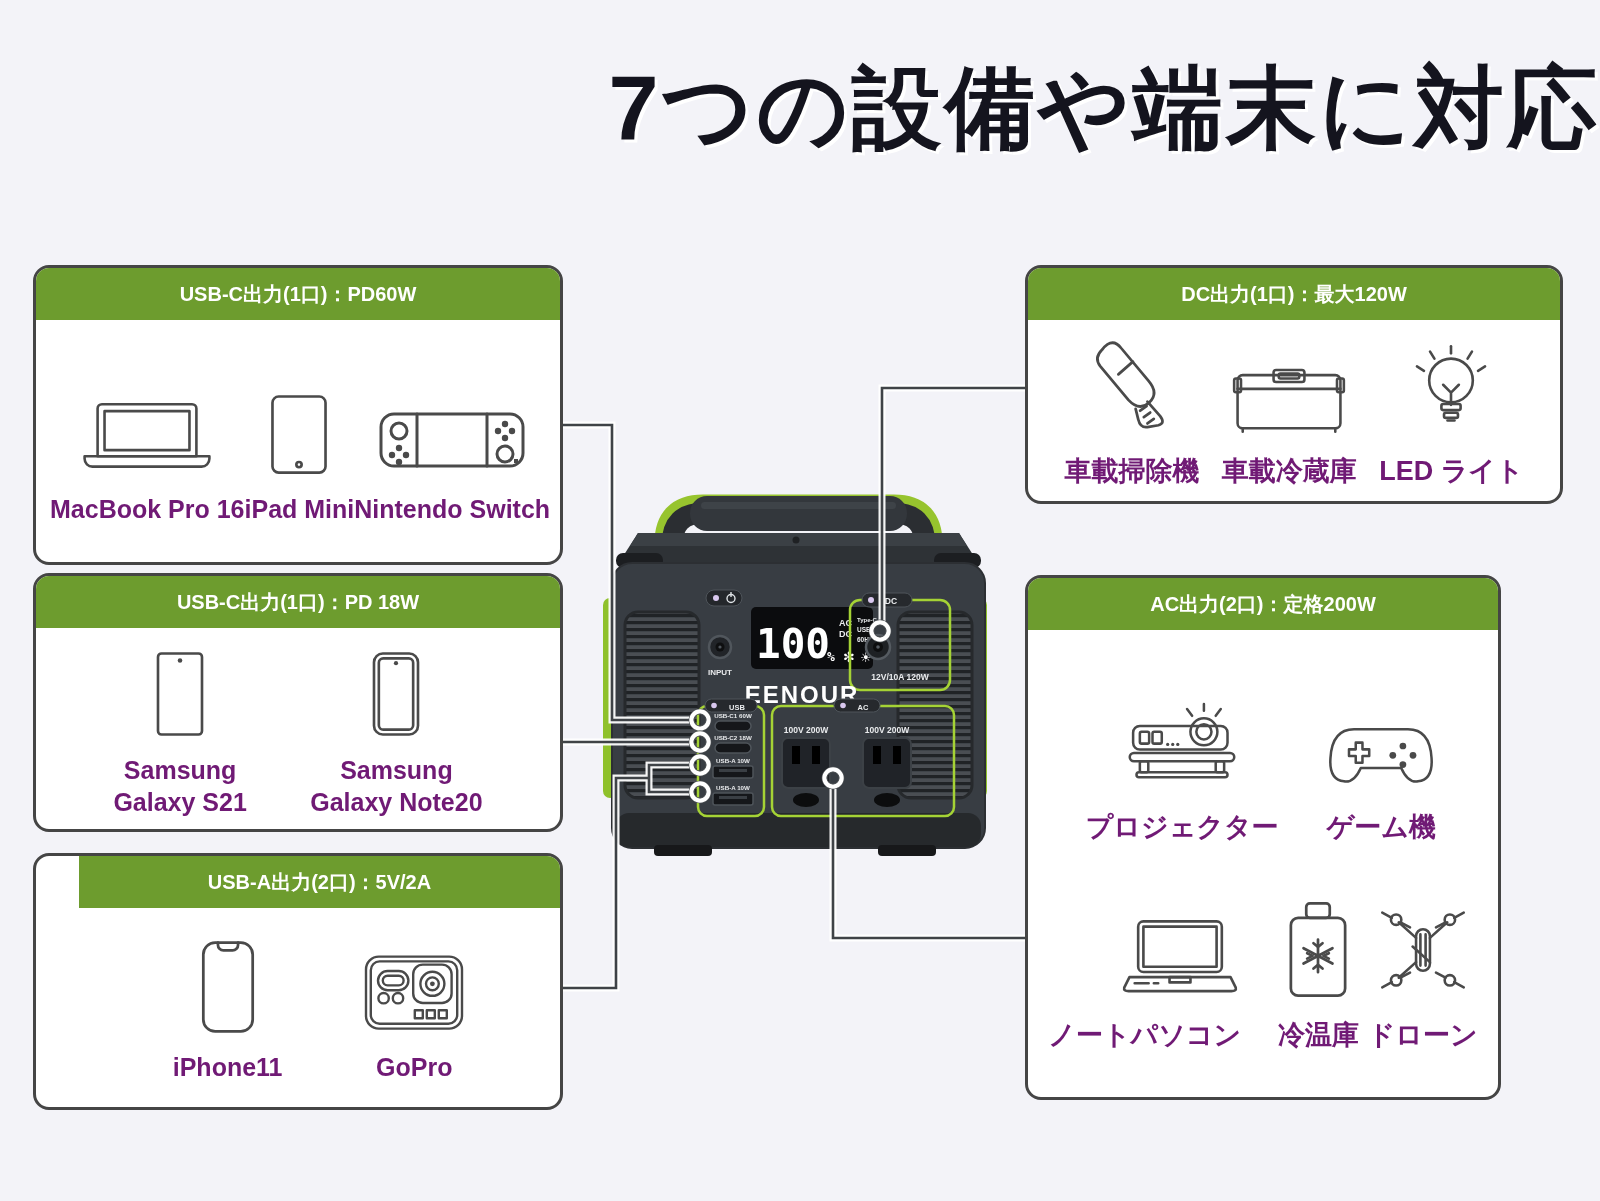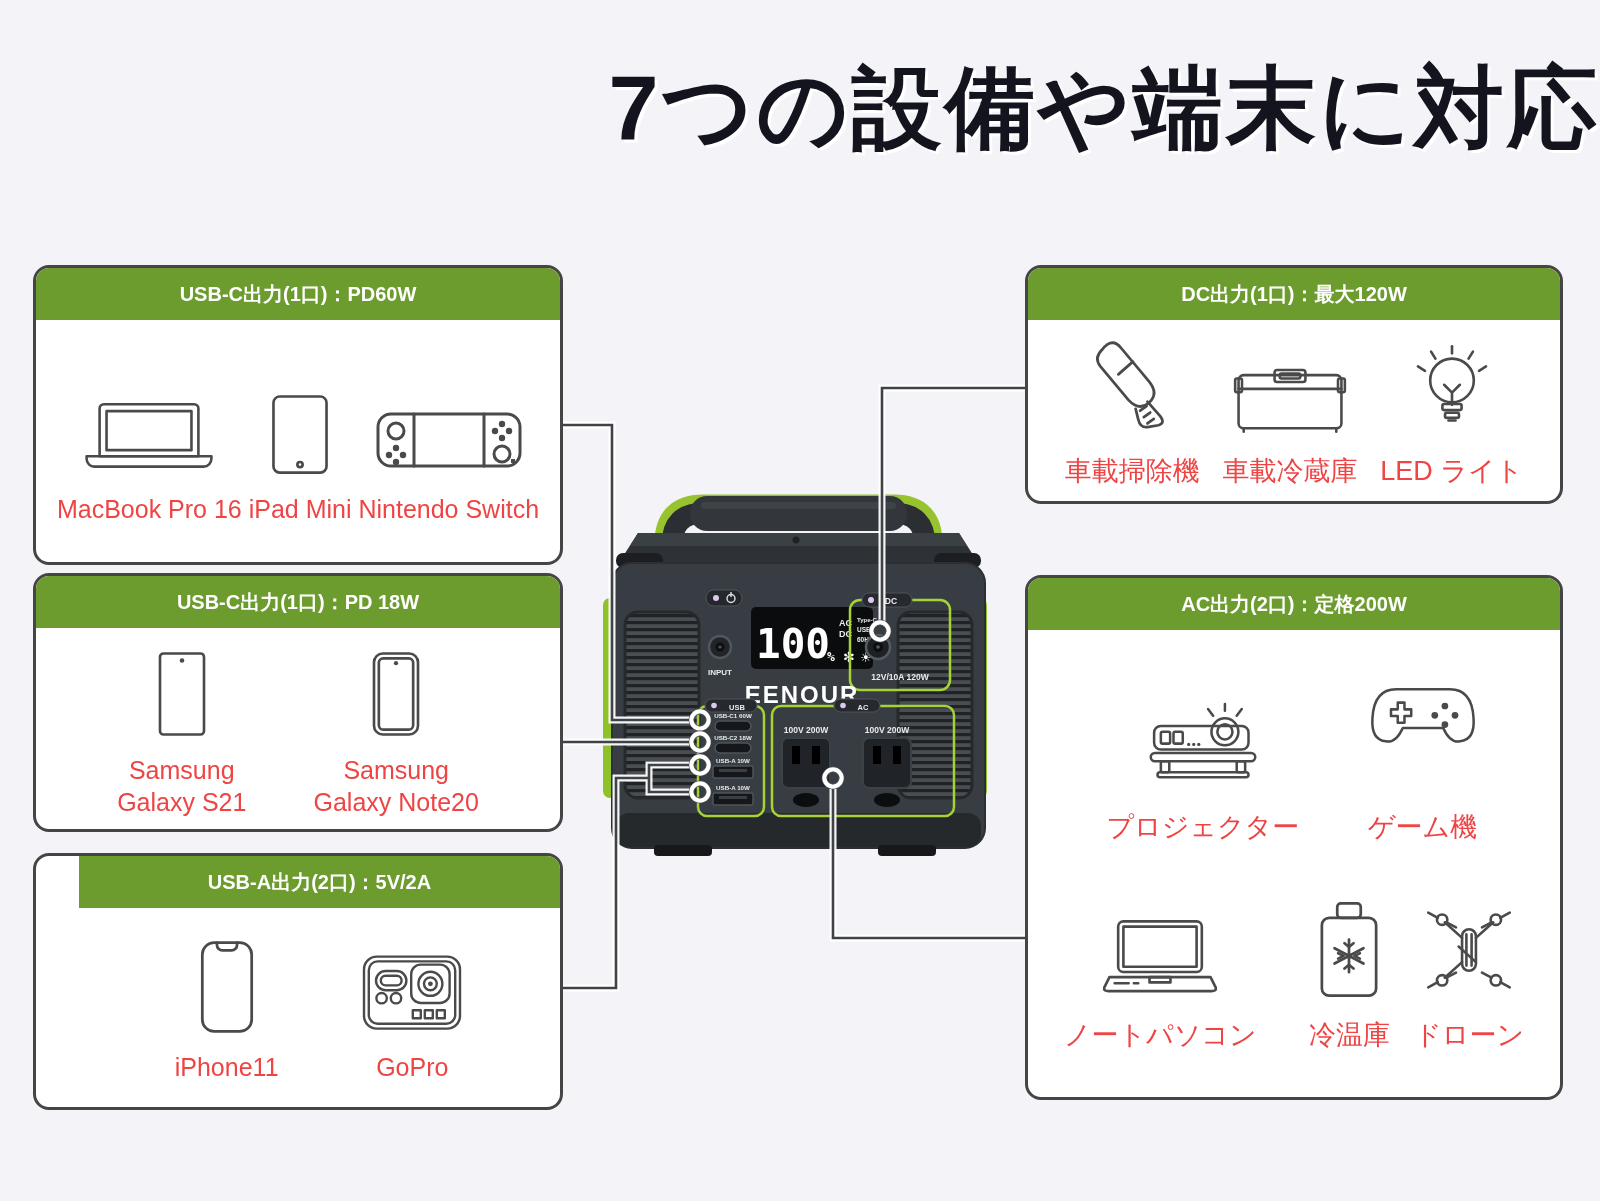--- a/index.html
+++ b/index.html
@@ -30,7 +30,7 @@
   .device{display:flex;flex-direction:column;align-items:center;justify-content:flex-end;gap:16px;height:168px;}
   .device .icon{display:flex;align-items:flex-end;justify-content:center;}
   .device-label{
-    font-size:25px;color:#ef4444;font-weight:400;text-align:center;line-height:1.28;white-space:nowrap;
+    font-size:25px;color:#701a75;font-weight:700;text-align:center;line-height:1.28;white-space:nowrap;
   }
   .right .device-label{font-size:27px;}
   .ic{stroke:#4a4a4a;stroke-width:3;fill:none;stroke-linecap:round;stroke-linejoin:round;}

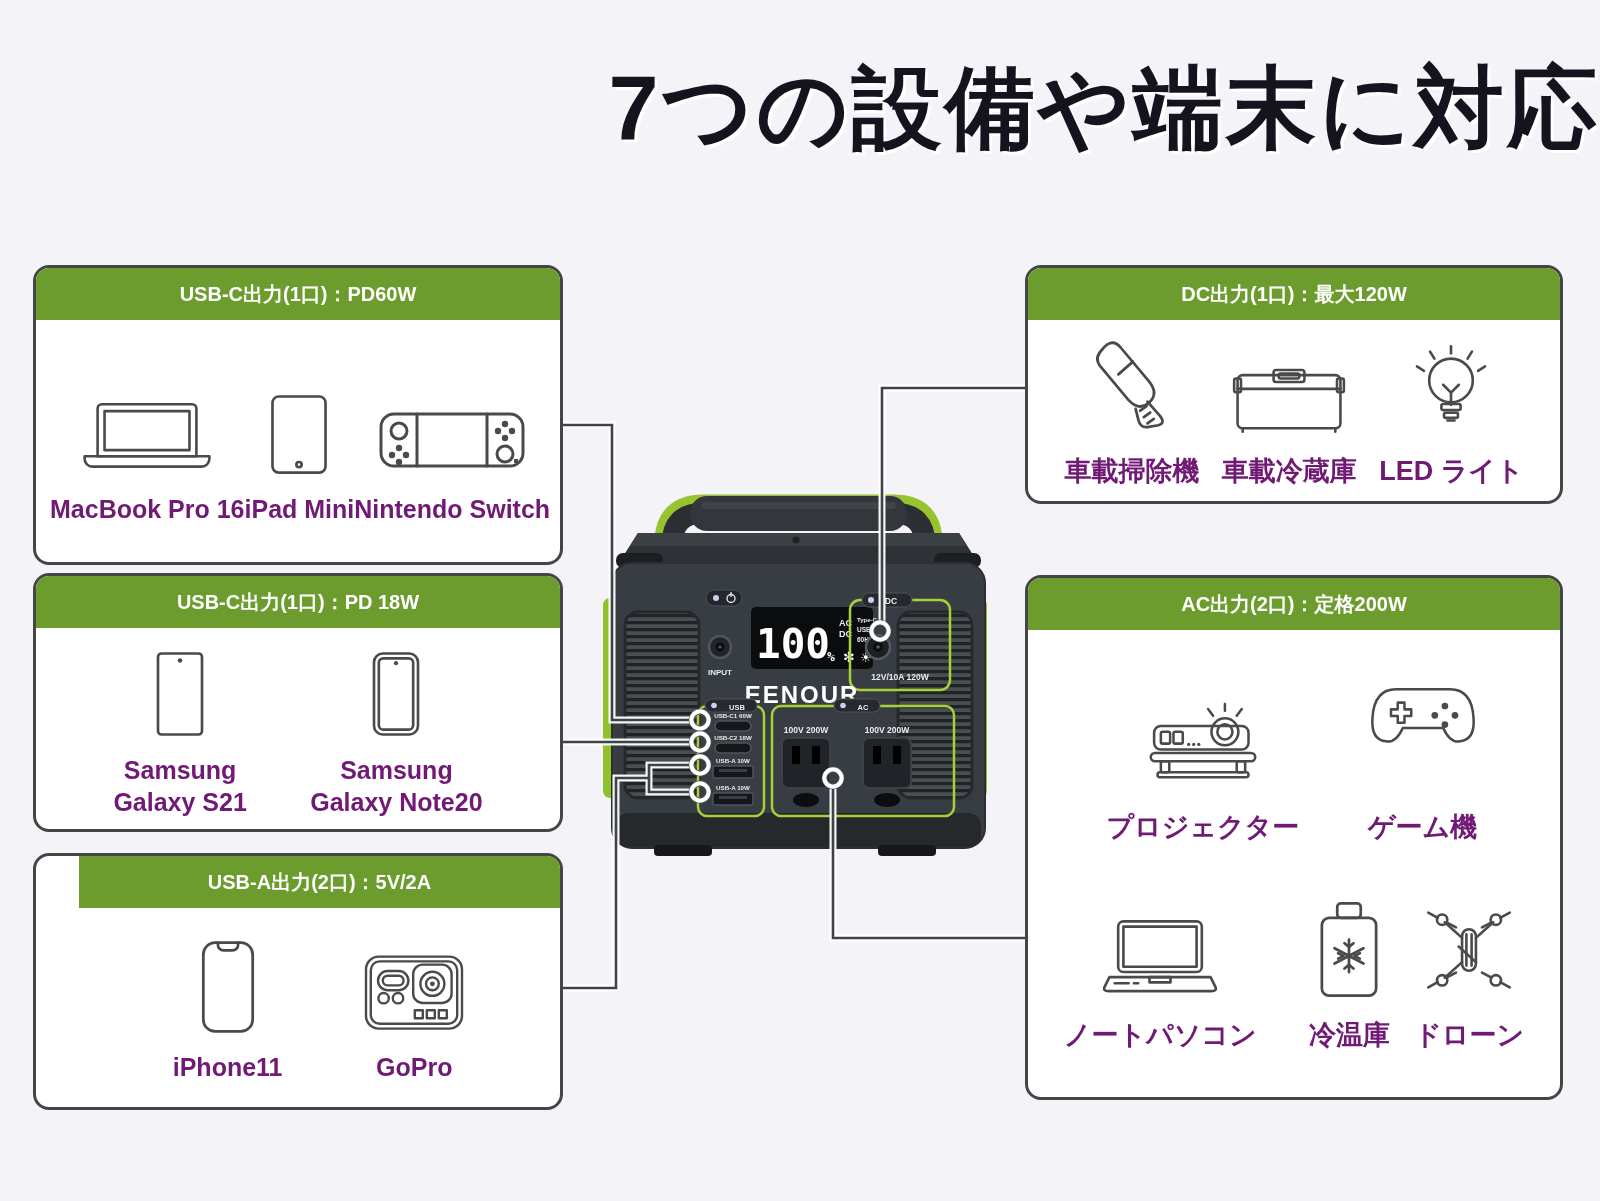--- a/index.html
+++ b/index.html
@@ -206,7 +206,7 @@
   </div>
 </div>
 
-<div class="box right" style="left:1025px;top:575px;width:538px;height:525px;">
+<div class="box right" style="left:1025px;top:575px;width:476px;height:525px;">
   <div class="box-header">AC出力(2口)：定格200W</div>
   <div class="box-body rows">
     <div class="row">

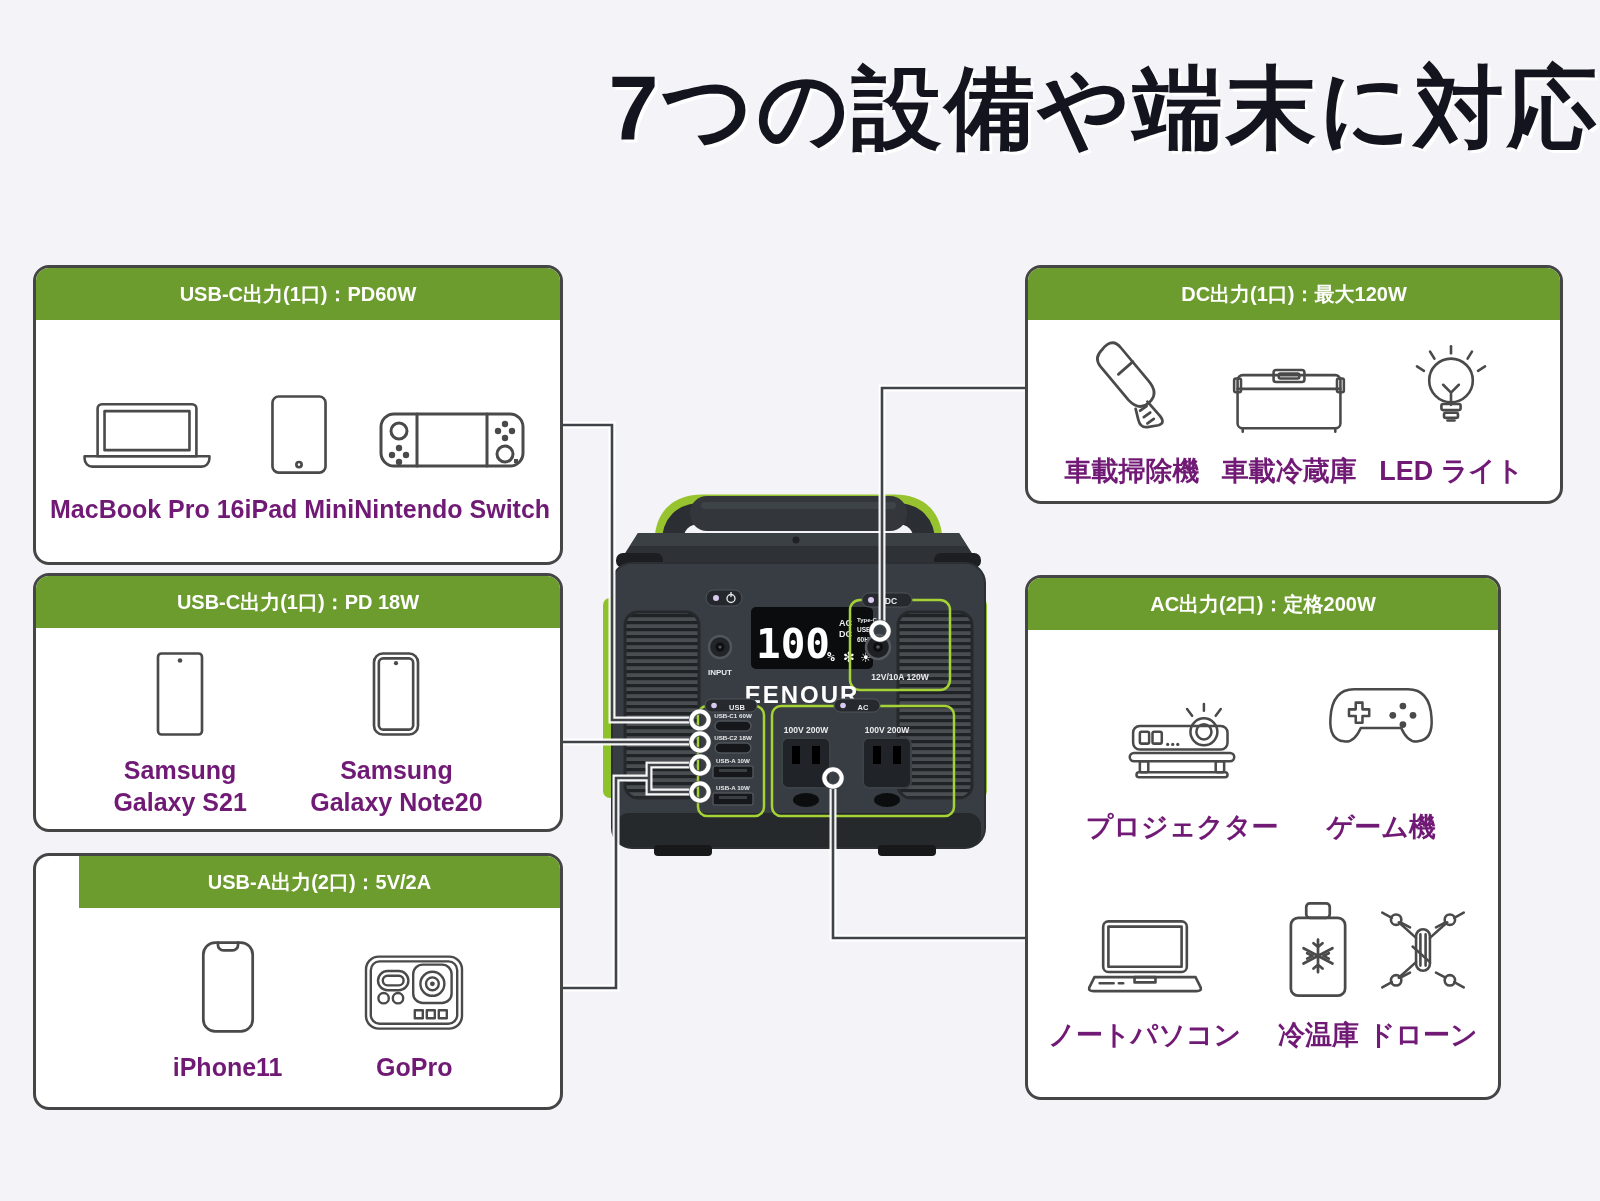--- a/index.html
+++ b/index.html
@@ -230,7 +230,7 @@
         </span>
         <div class="device-label">プロジェクター</div>
       </div>
-      <div class="device" style="height:170px;justify-content:space-between;">
+      <div class="device" style="height:170px;">
         <span class="icon">
           <svg class="ic" width="118" height="80" viewBox="0 0 140 95">
             <path d="M38 18 h64 q26 0 28 34 q2 26 -16 28 q-12 2 -20 -16 h-48 q-8 18 -20 16 q-18 -2 -16 -28 q2 -34 28 -34 z"></path>

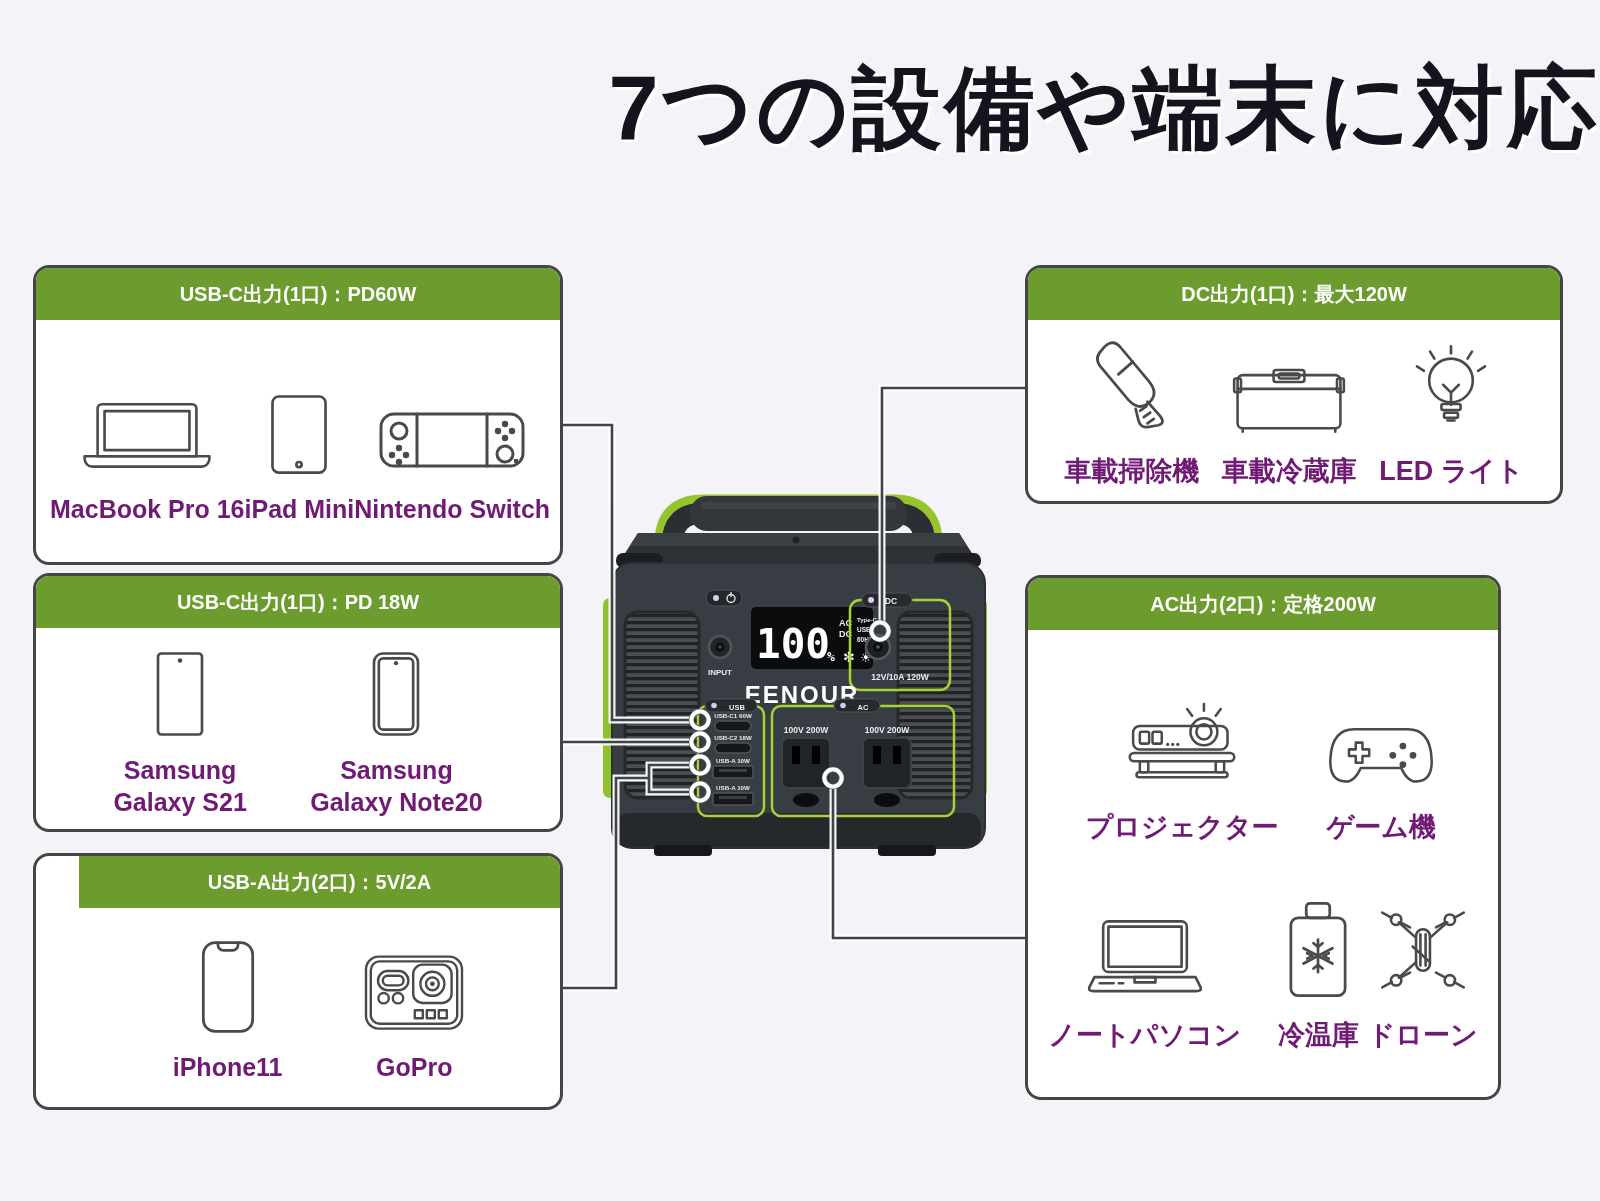--- a/index.html
+++ b/index.html
@@ -245,7 +245,7 @@
       </div>
     </div>
     <div class="row">
-      <div class="device" style="height:170px;">
+      <div class="device" style="height:170px;align-items:flex-end;">
         <span class="icon">
           <svg class="ic" width="122" height="88" viewBox="0 0 140 100">
             <rect x="22" y="8" width="96" height="58" rx="6"></rect>

